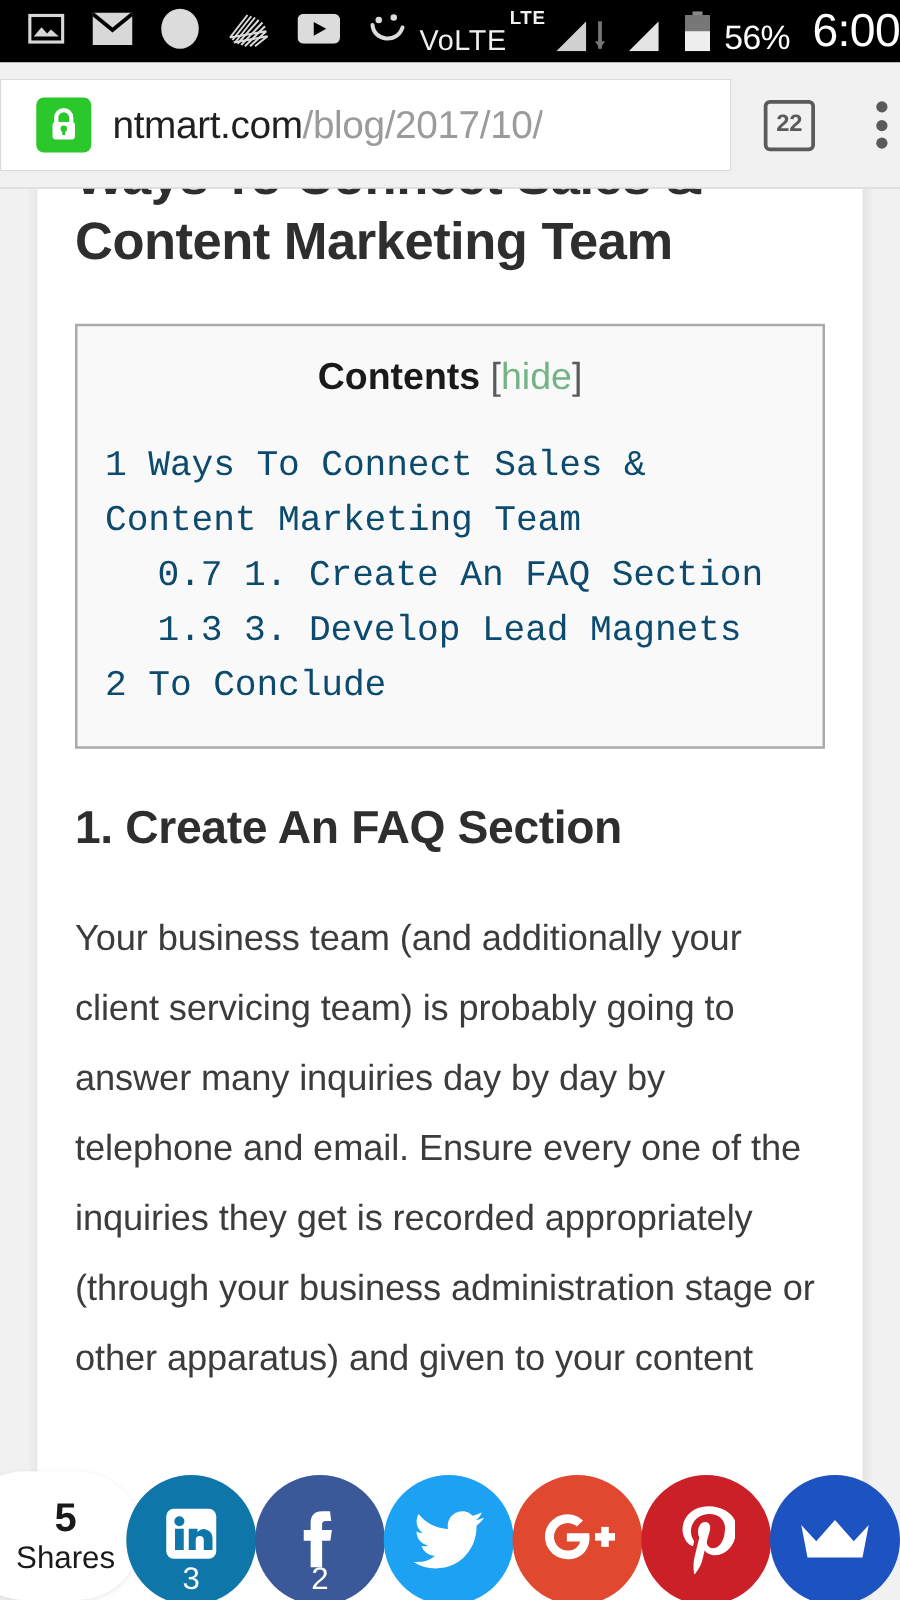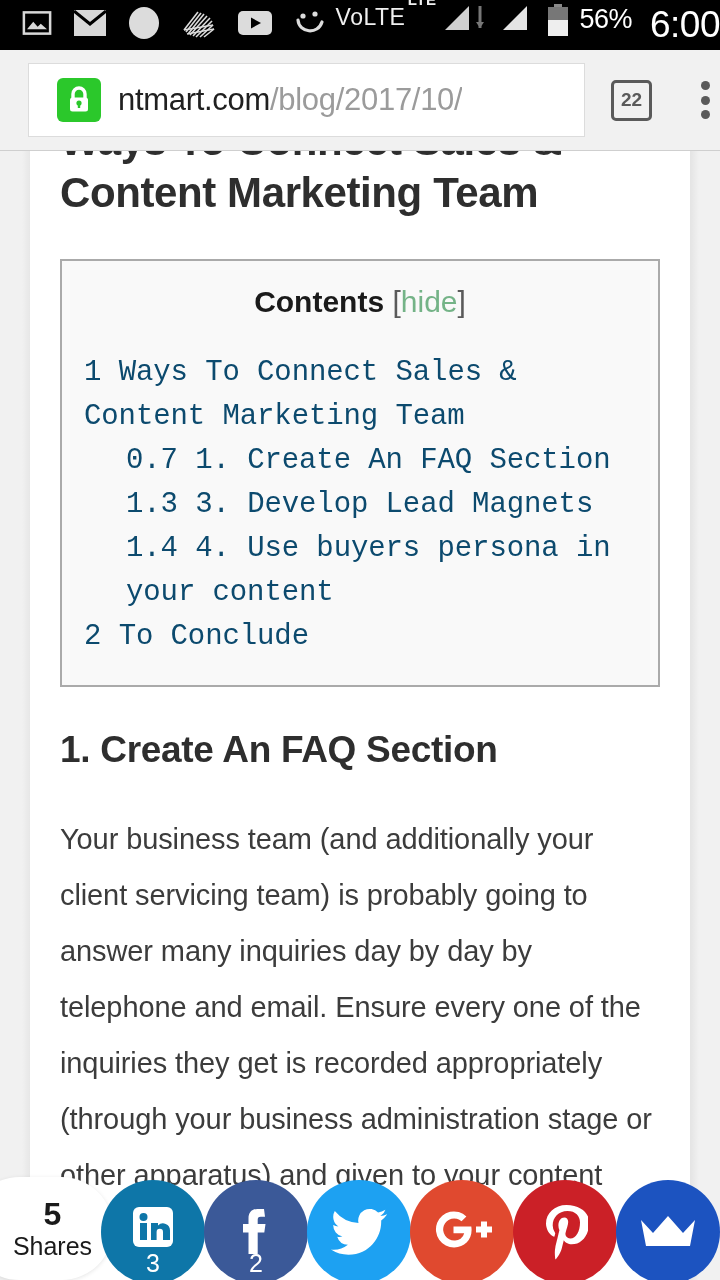--- a/index.html
+++ b/index.html
@@ -17,7 +17,7 @@
     display:flex; align-items:center;
   }
   .sb-left{ display:flex; align-items:center; gap:22px; padding-left:22px; flex:1; }
-  .sb-right{ display:flex; align-items:flex-start; gap:10px; padding-right:0; }
+  .sb-right{ display:flex; align-items:flex-end; gap:10px; padding-right:0; }
   .sb-icon{ display:block; }
   .volte{ font-size:23px; letter-spacing:0.5px; font-weight:400; color:#f0f0f0; position:relative;}
   .lte-sup{ position:absolute; top:-13px; right:-31px; font-size:15px; font-weight:bold; }

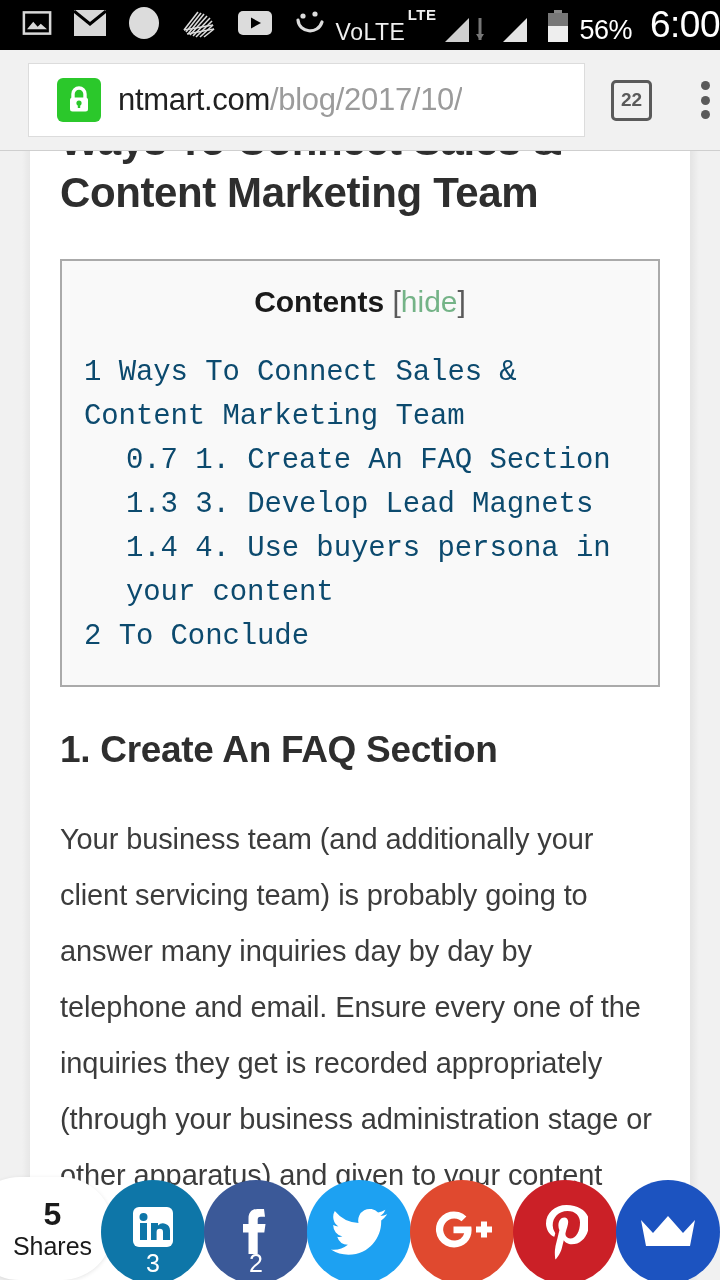--- a/index.html
+++ b/index.html
@@ -32,7 +32,7 @@
     border-bottom:1px solid #cfcfcf;
   }
   #url-bar{
-    margin-left:28px;
+    margin-left:0;
     width:591px; height:74px;
     background:#fff;
     border:1px solid #dcdcdc;

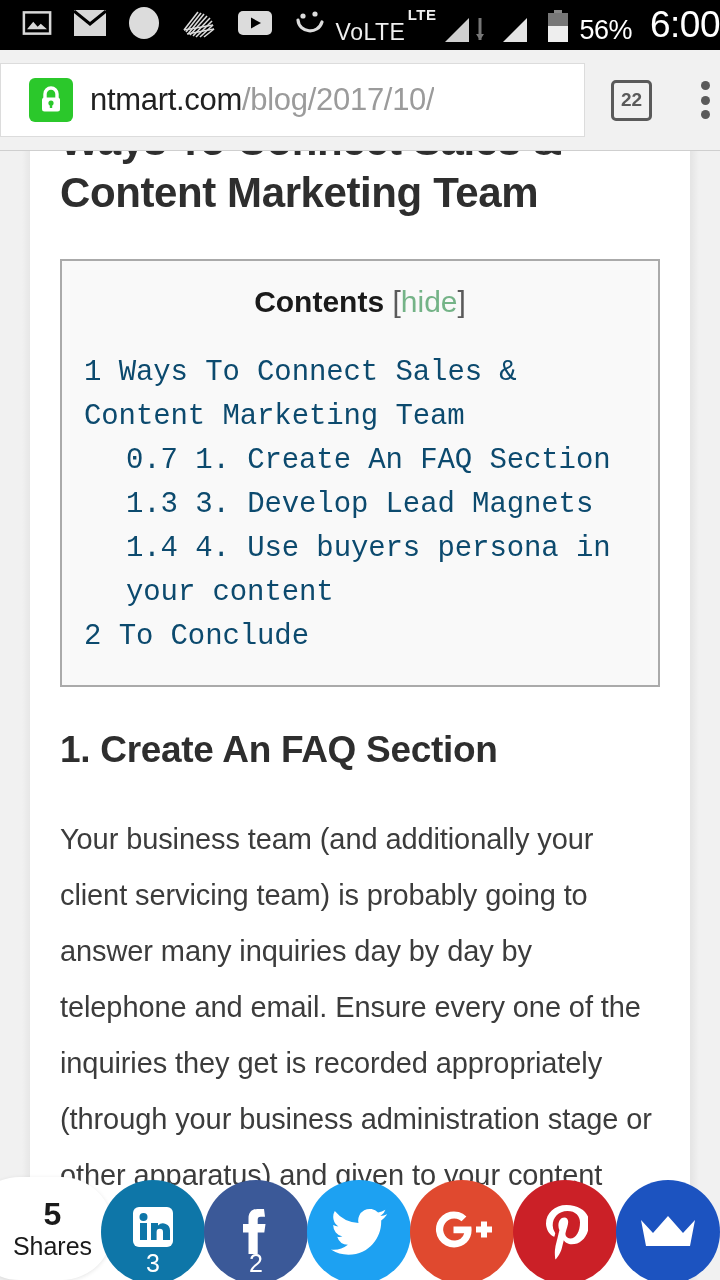--- a/index.html
+++ b/index.html
@@ -276,7 +276,6 @@
           <span class="toc-item"><span>1</span> <span>Ways To Connect Sales &amp; Content Marketing Team</span></span>
           <span class="toc-item lvl2"><span>0.7</span> <span>1. Create An FAQ Section</span></span>
           <span class="toc-item lvl2"><span>1.3</span> <span>3. Develop Lead Magnets</span></span>
-          <span class="toc-item lvl2"><span>1.4</span> <span>4. Use buyers persona in your content</span></span>
           <span class="toc-item"><span>2</span> <span>To Conclude</span></span>
         </div>
       </div>

